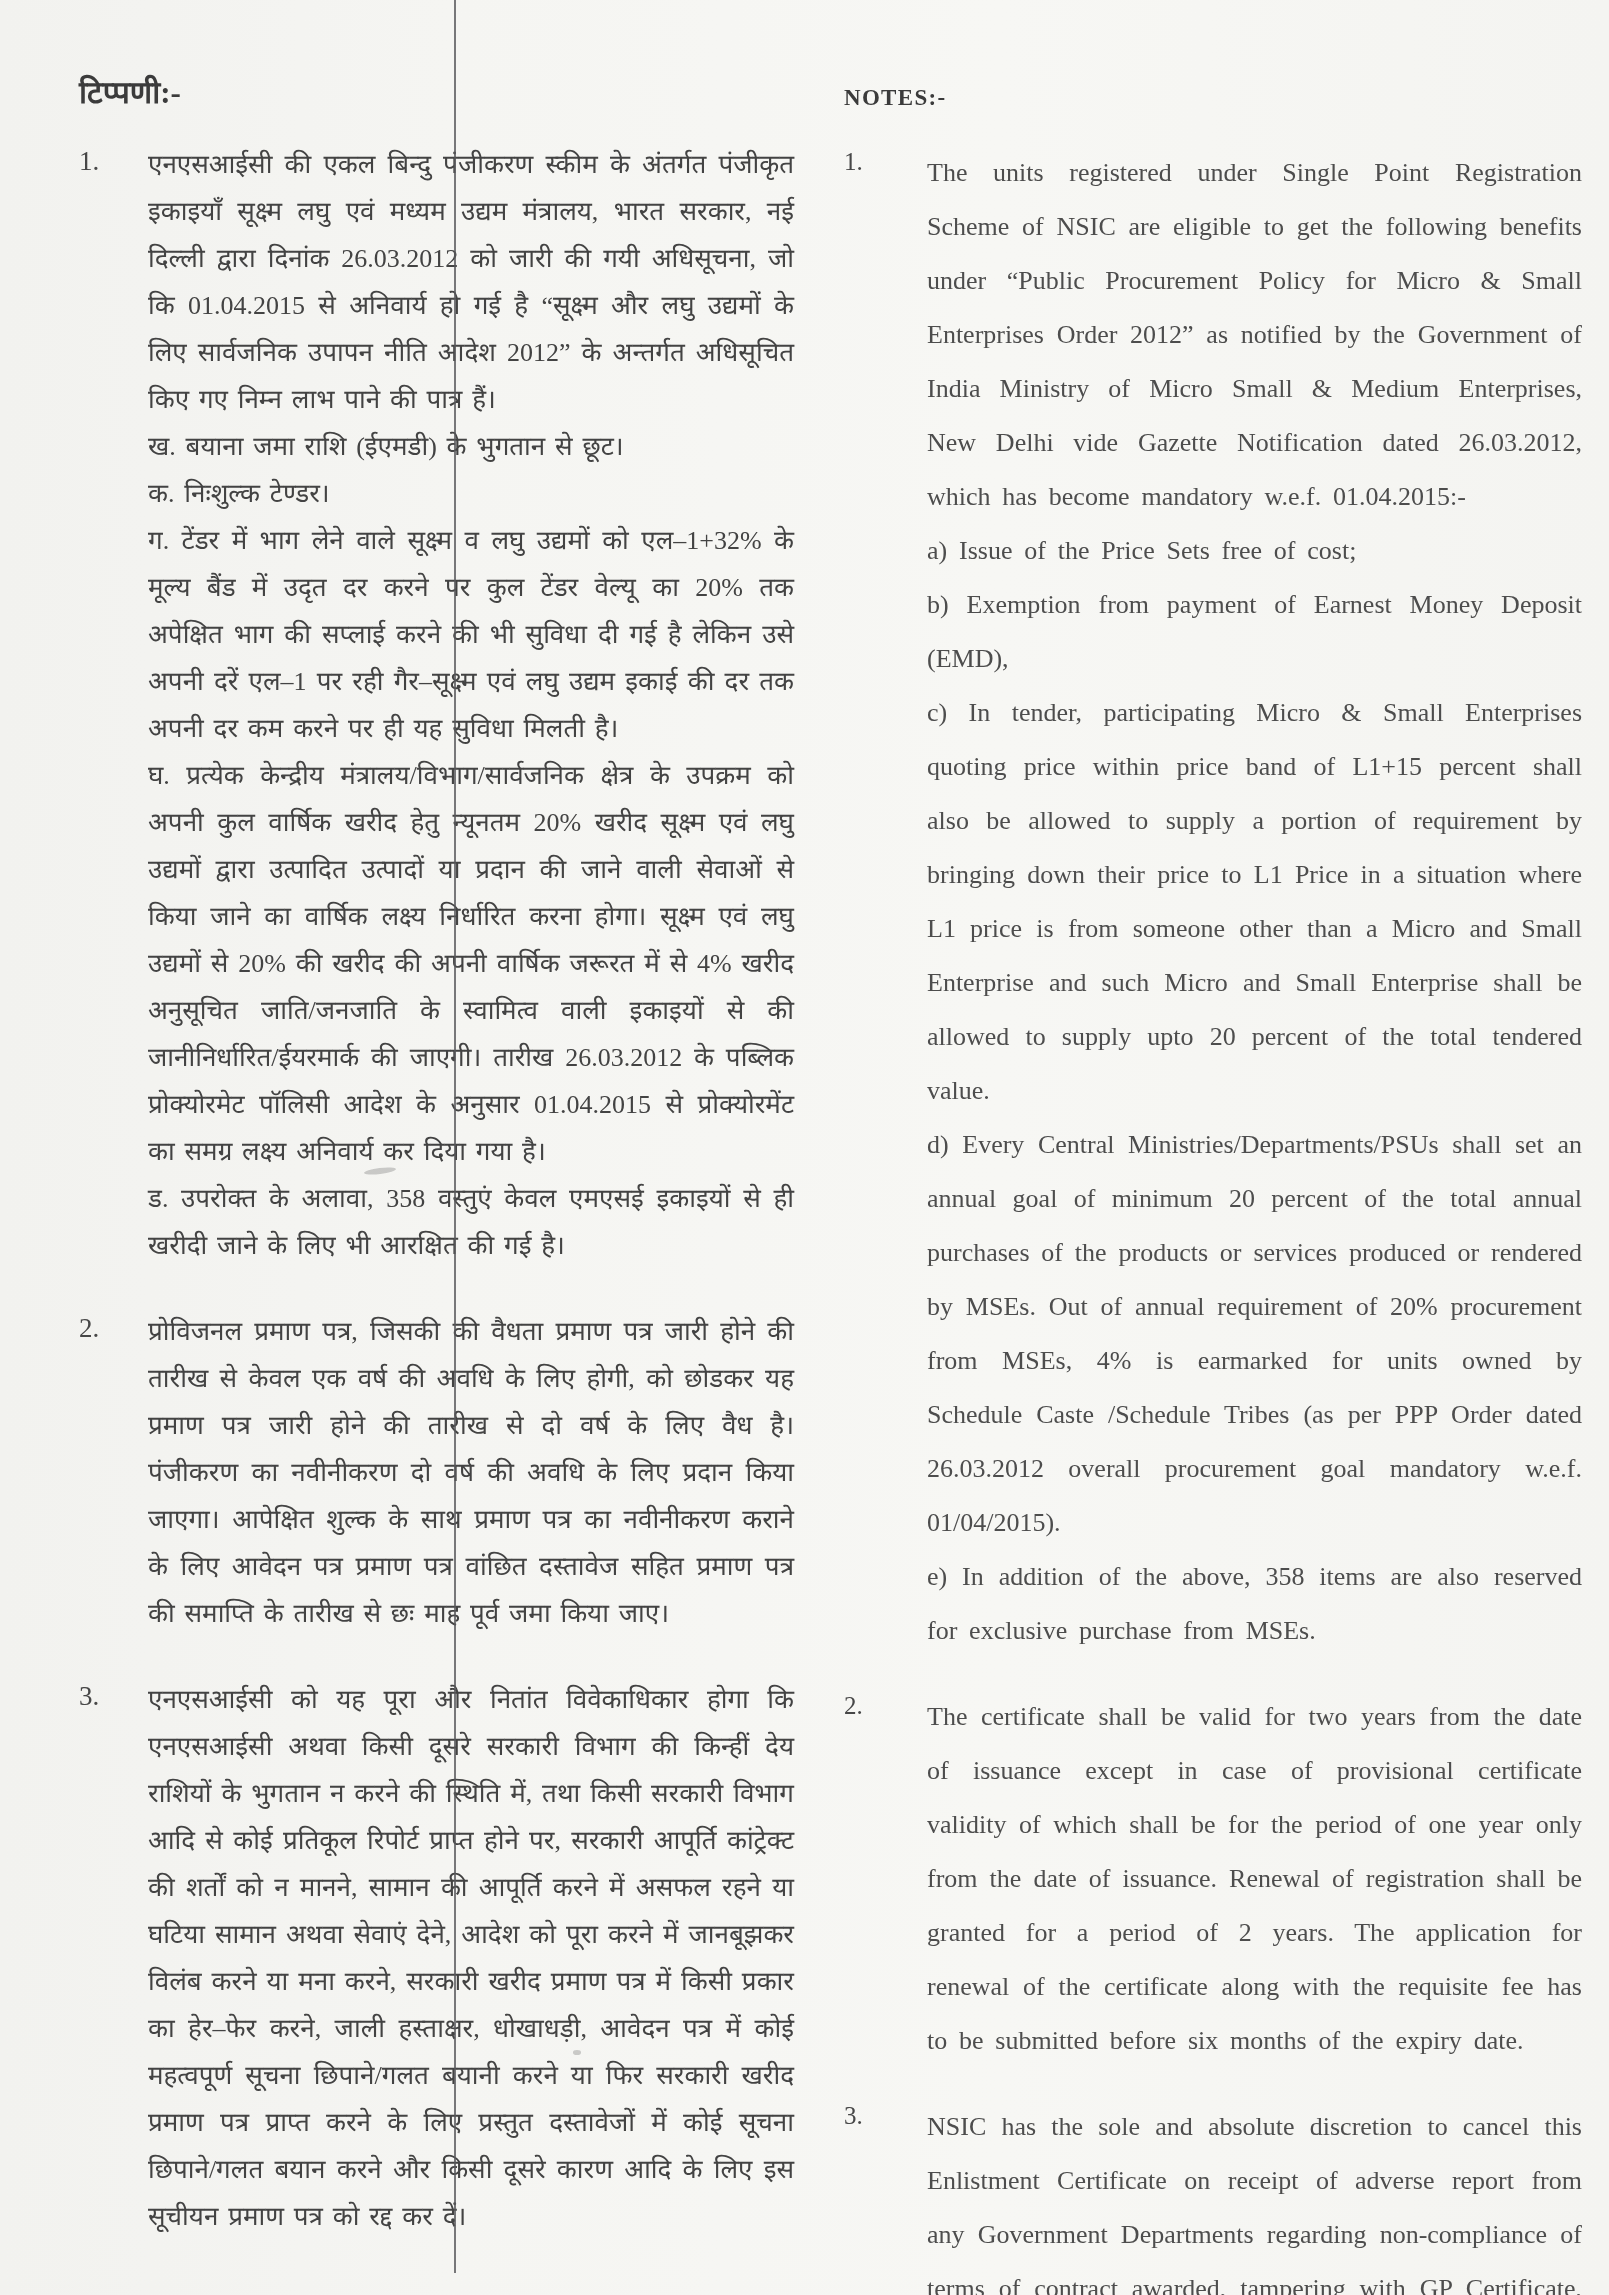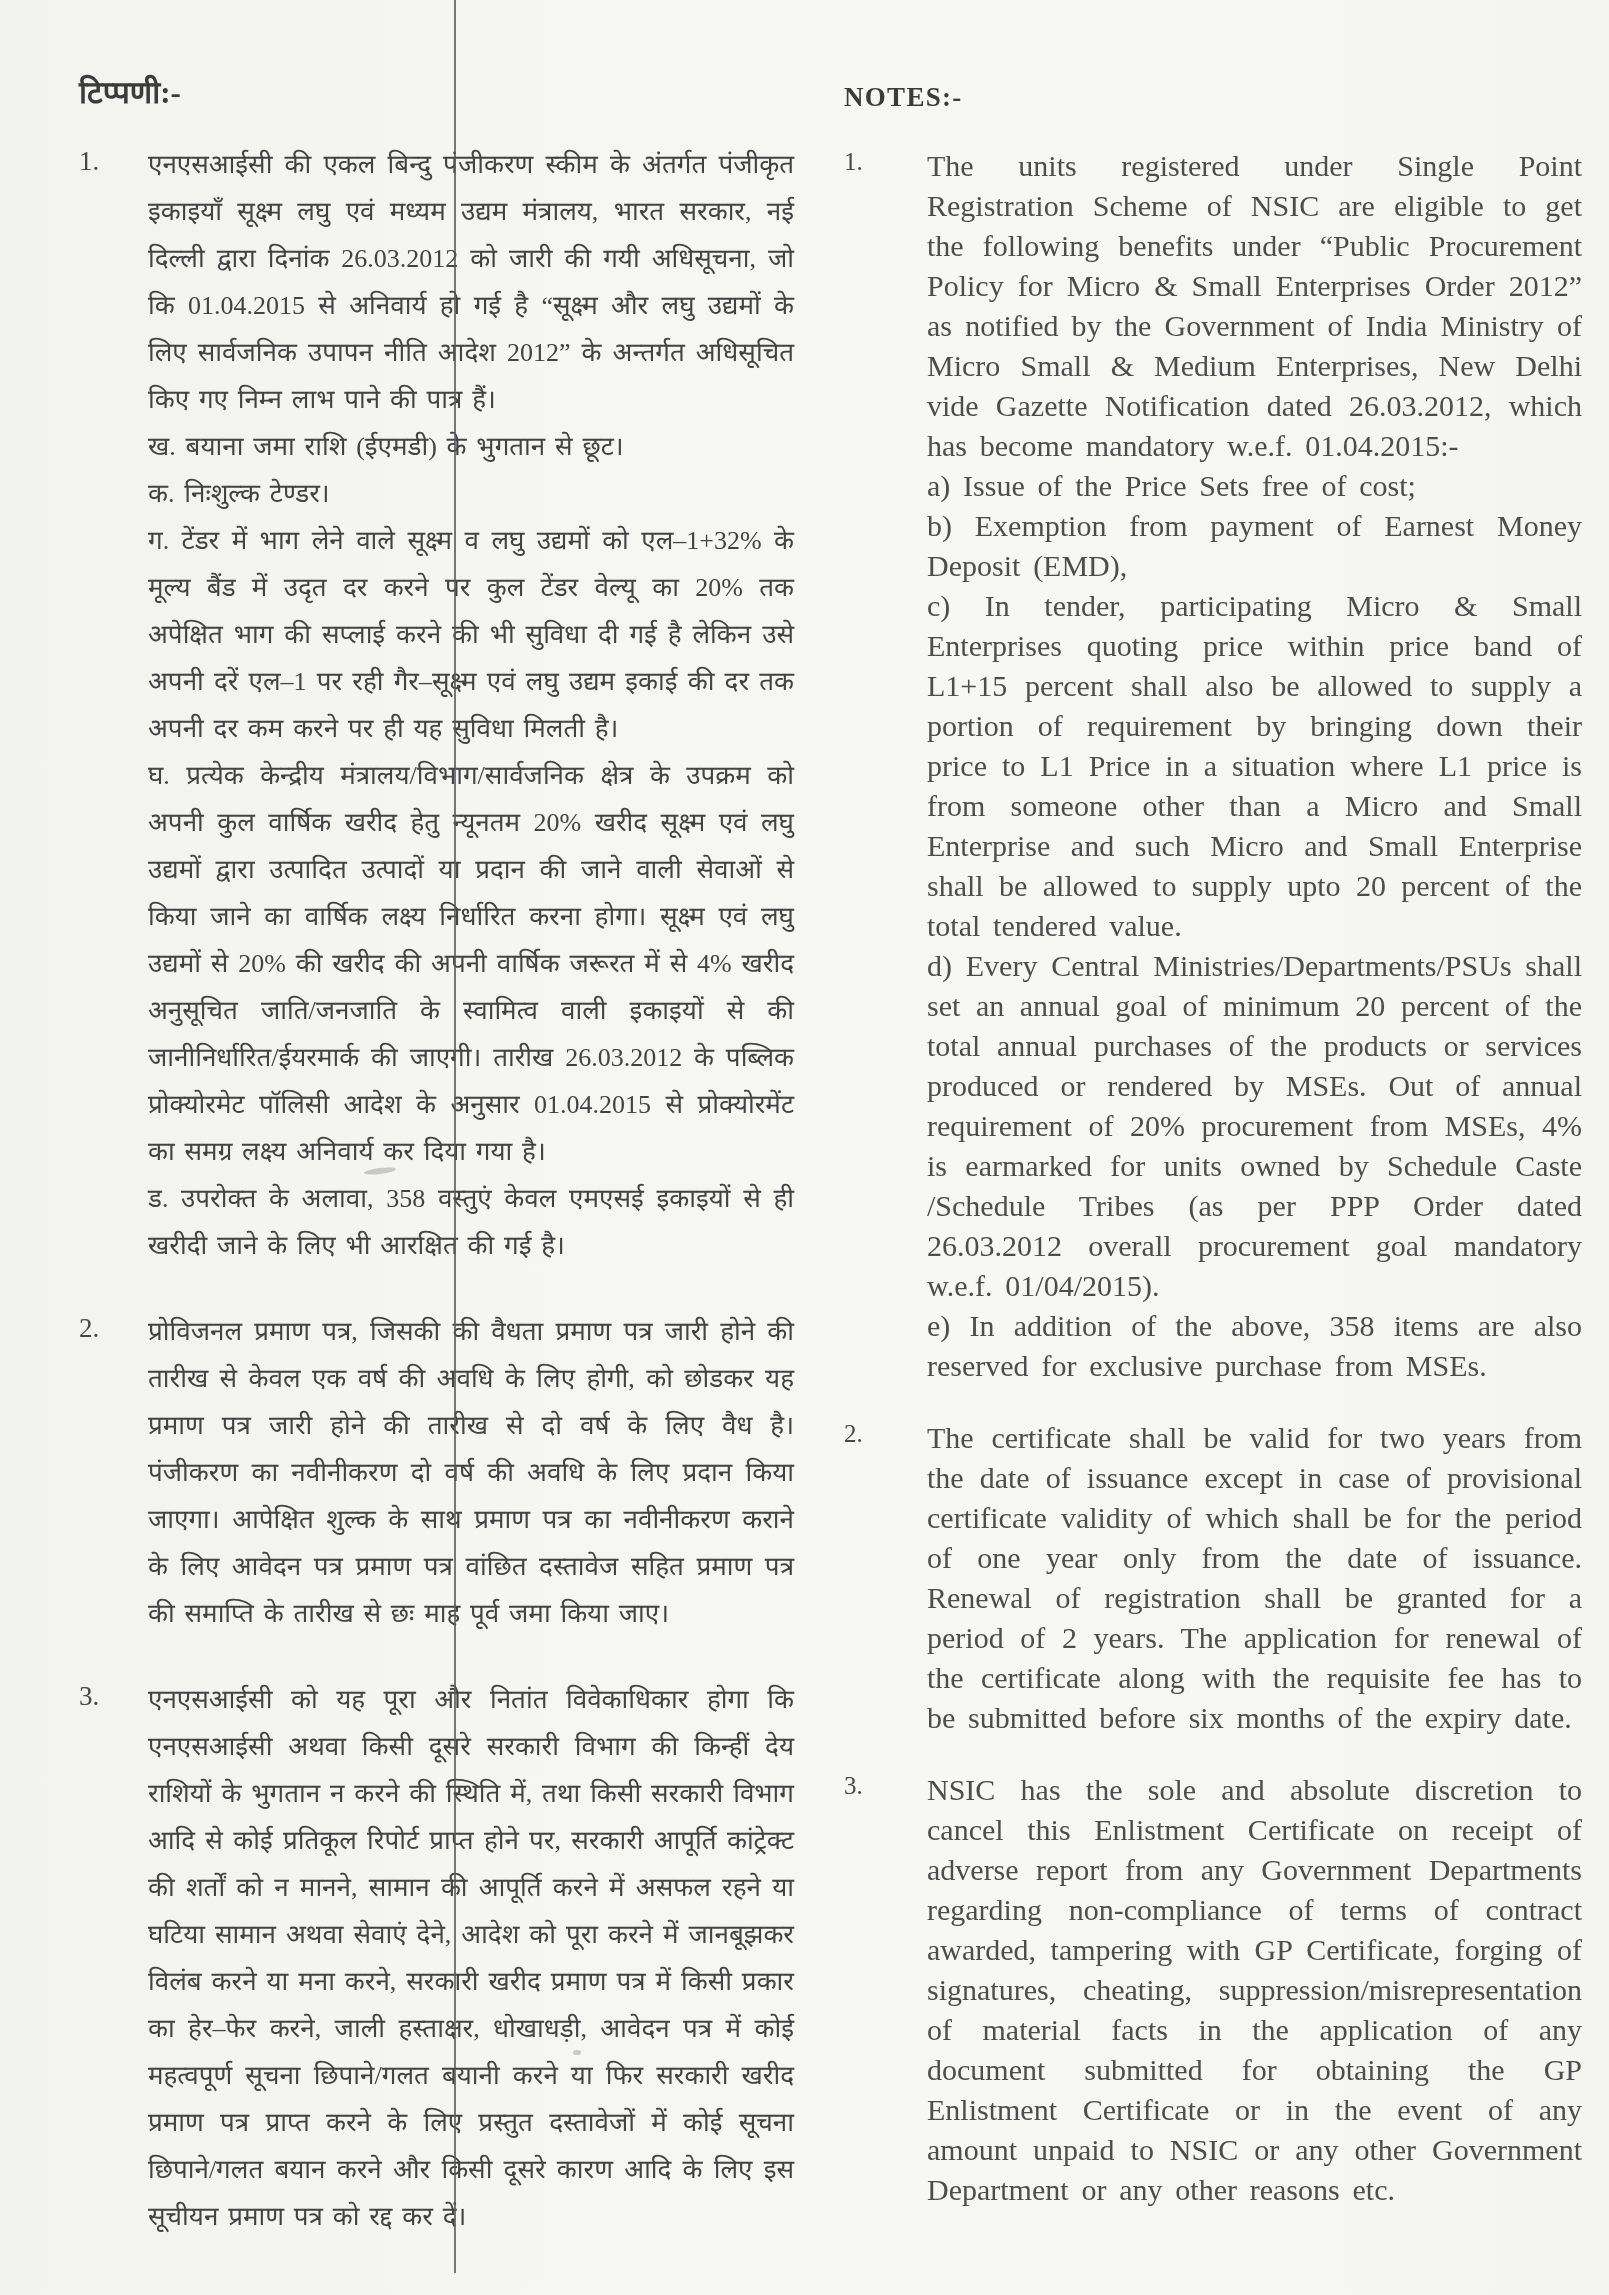--- a/index.html
+++ b/index.html
@@ -22,7 +22,7 @@
     color: #3b3b3b;
   }
   .col-hindi .col-title   { font-size: 31px; line-height: 43px; }
-  .col-english .col-title { font-size: 27px; line-height: 43px; letter-spacing: 1.3px; }
+  .col-english .col-title { font-size: 23px; line-height: 43px; letter-spacing: 1.3px; }
 
   .item { display: flex; align-items: flex-start; }
   .col-hindi   .item + .item { margin-top: 39px; }

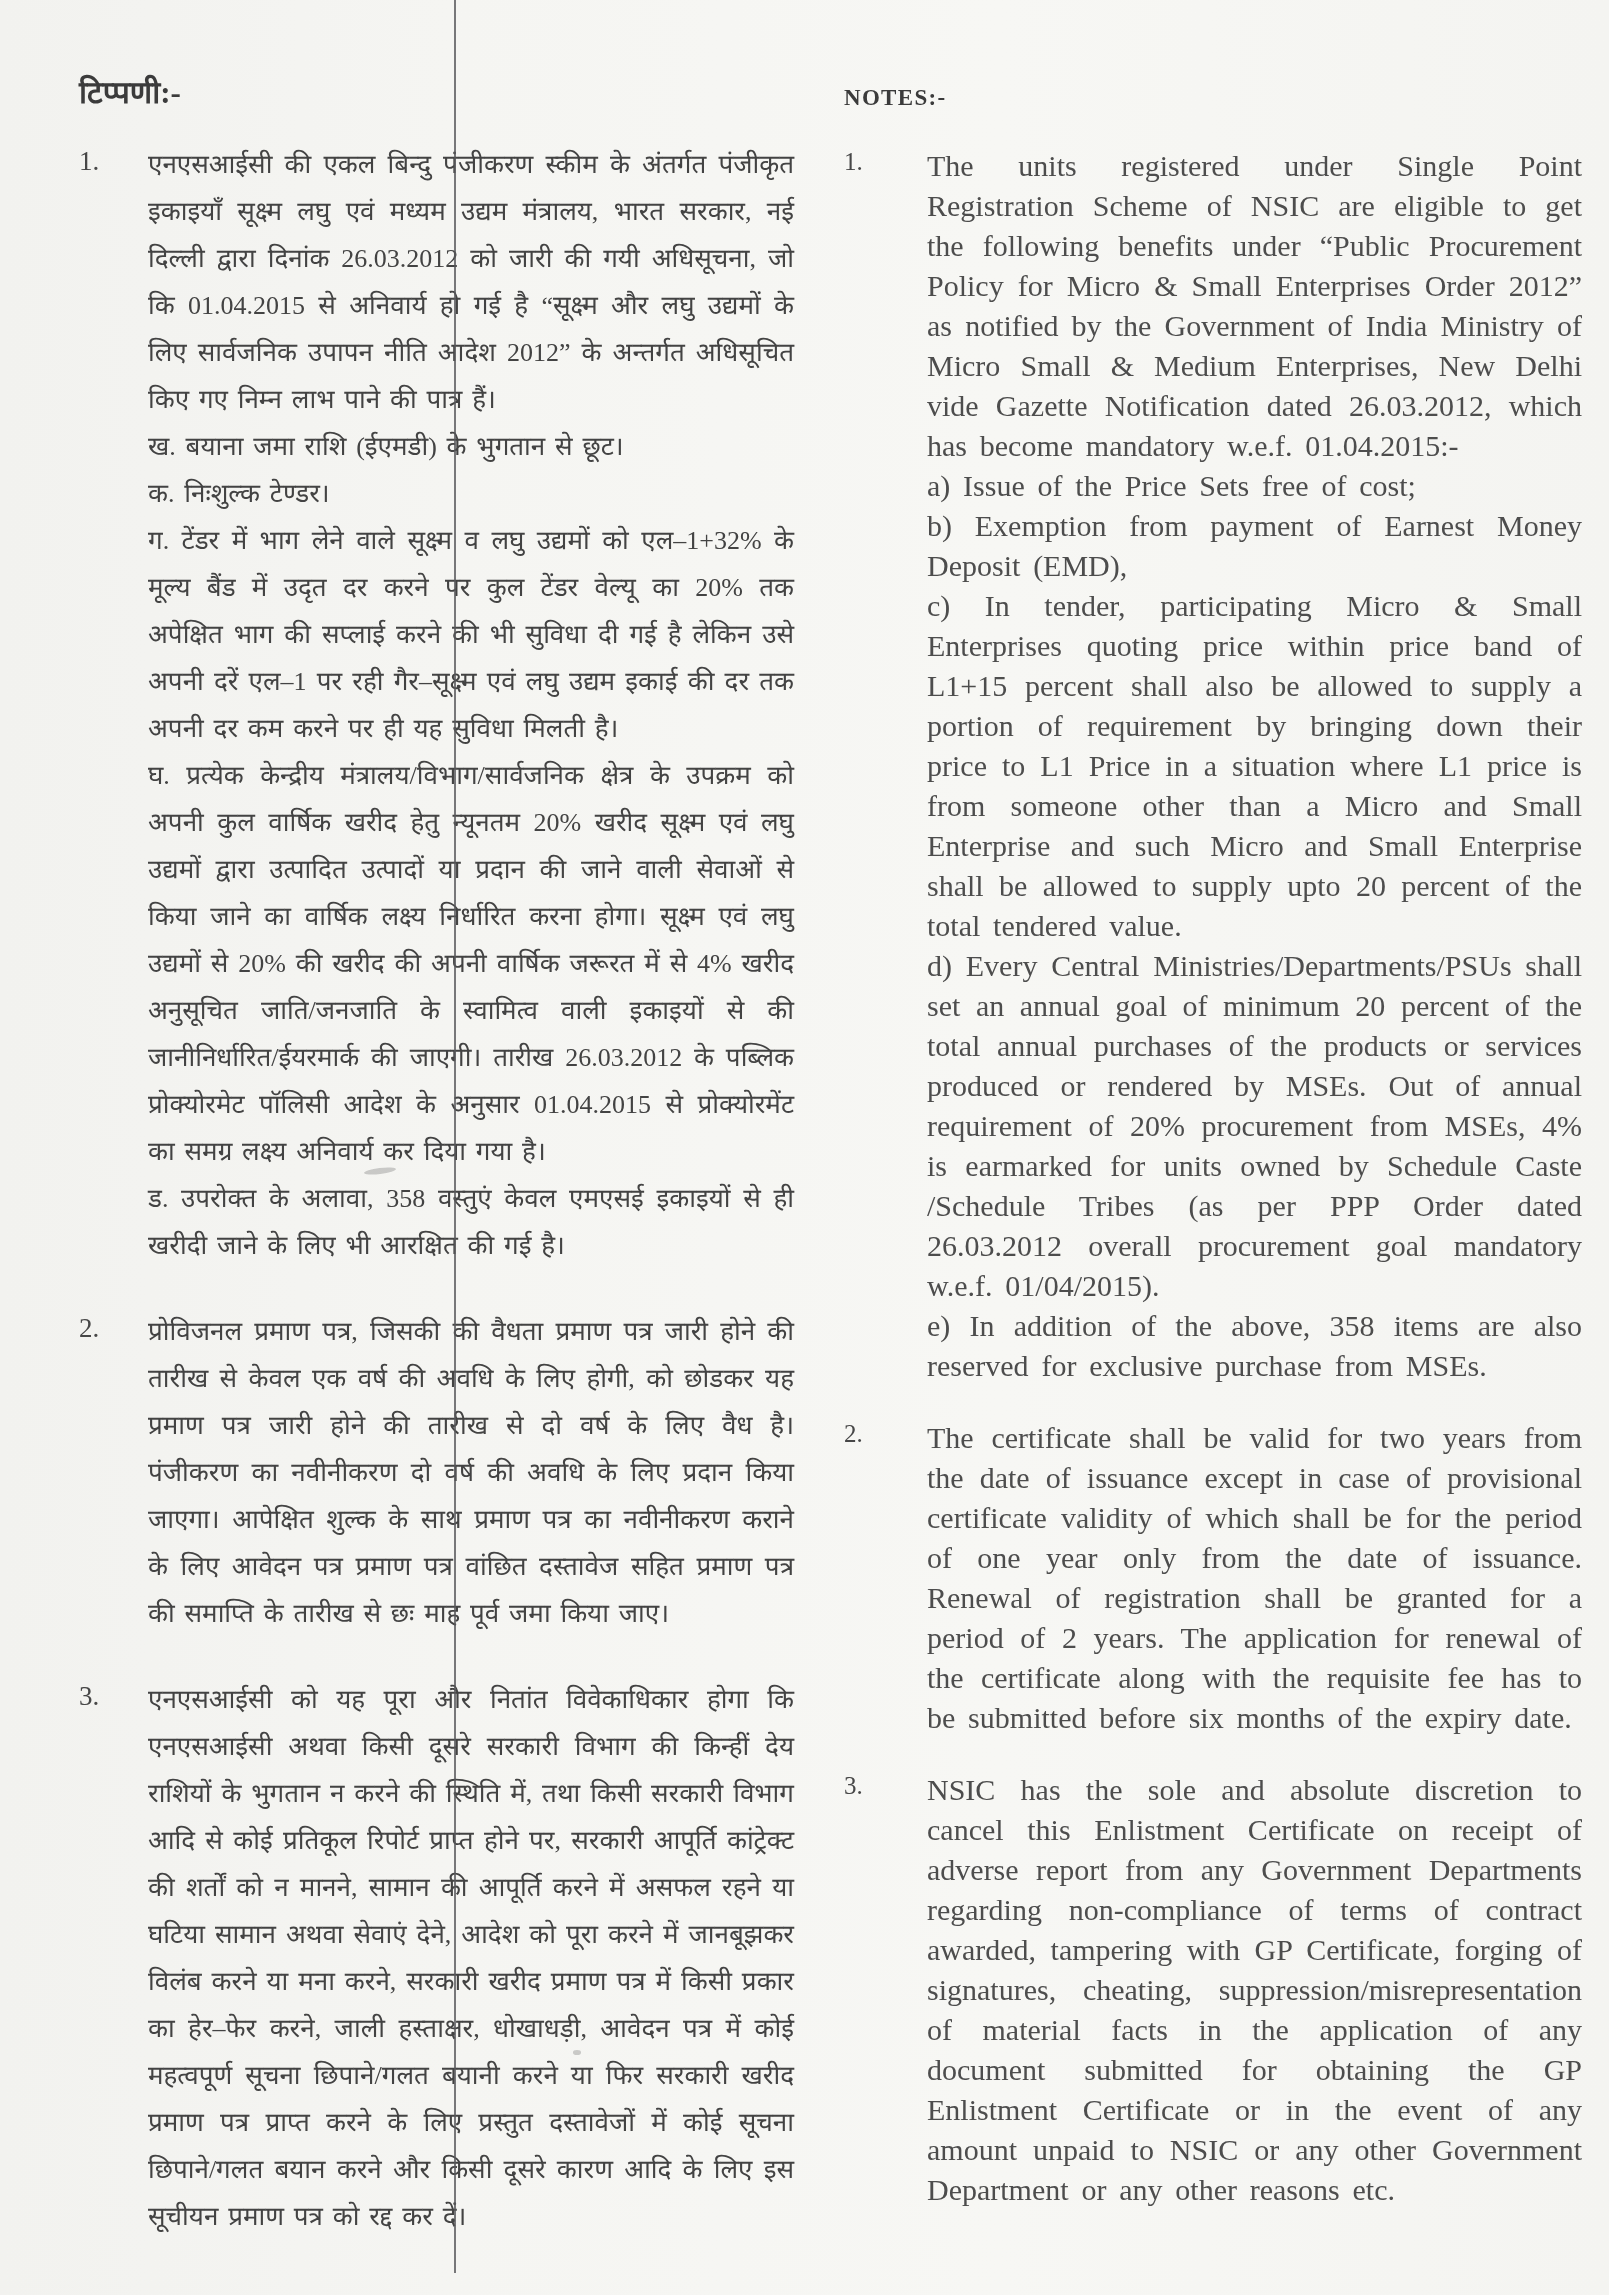--- a/index.html
+++ b/index.html
@@ -42,8 +42,8 @@
     word-spacing: 3.3px;
   }
   .col-english .para {
-    font-size: 30px;
-    line-height: 40px;
+    font-size: 26px;
+    line-height: 54px;
     color: #4d4d4d;
     word-spacing: 5.3px;
   }

